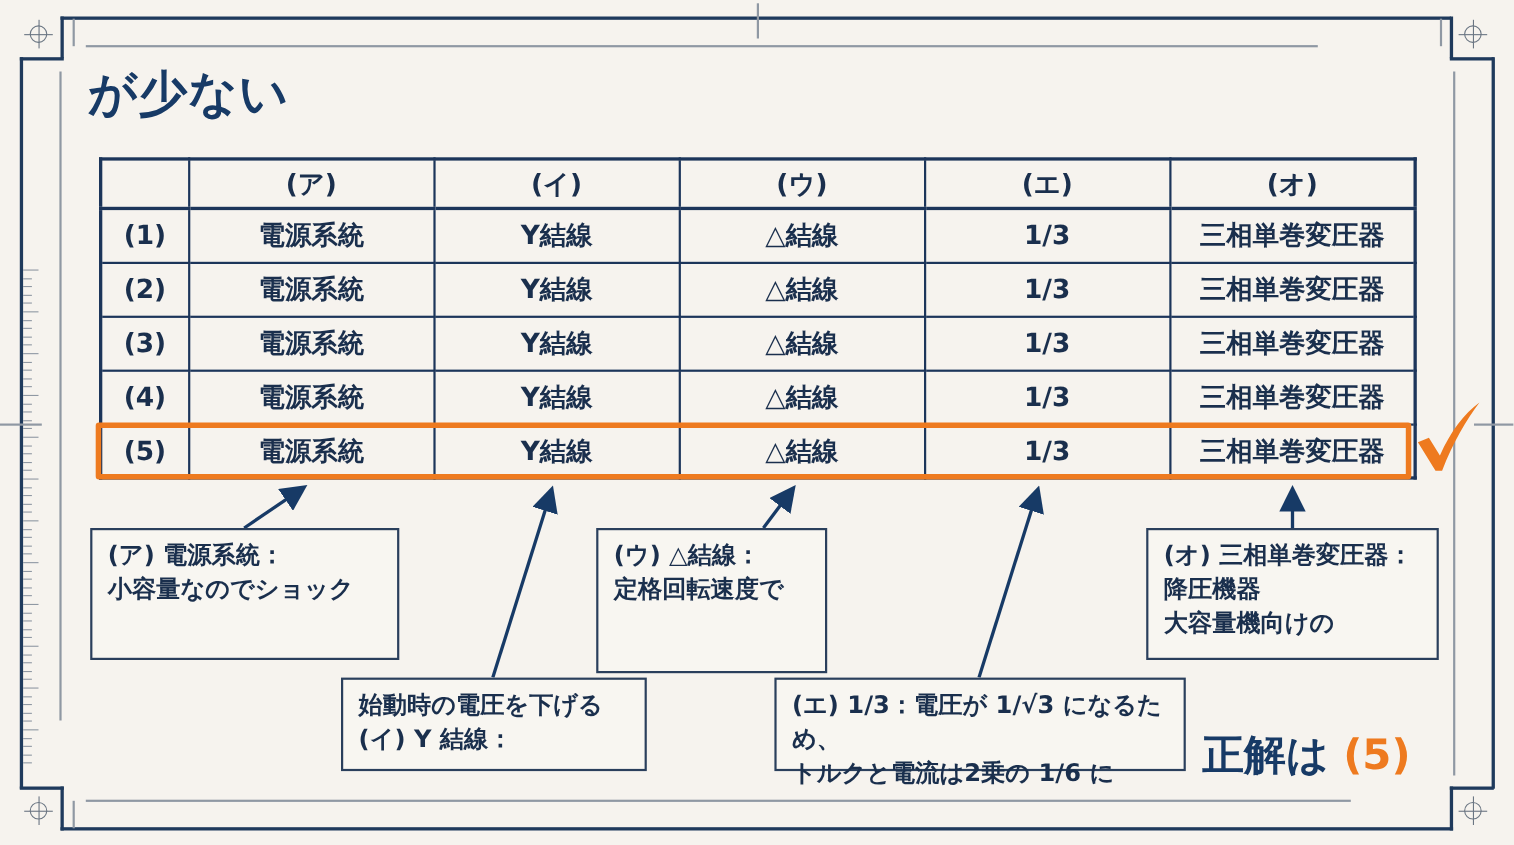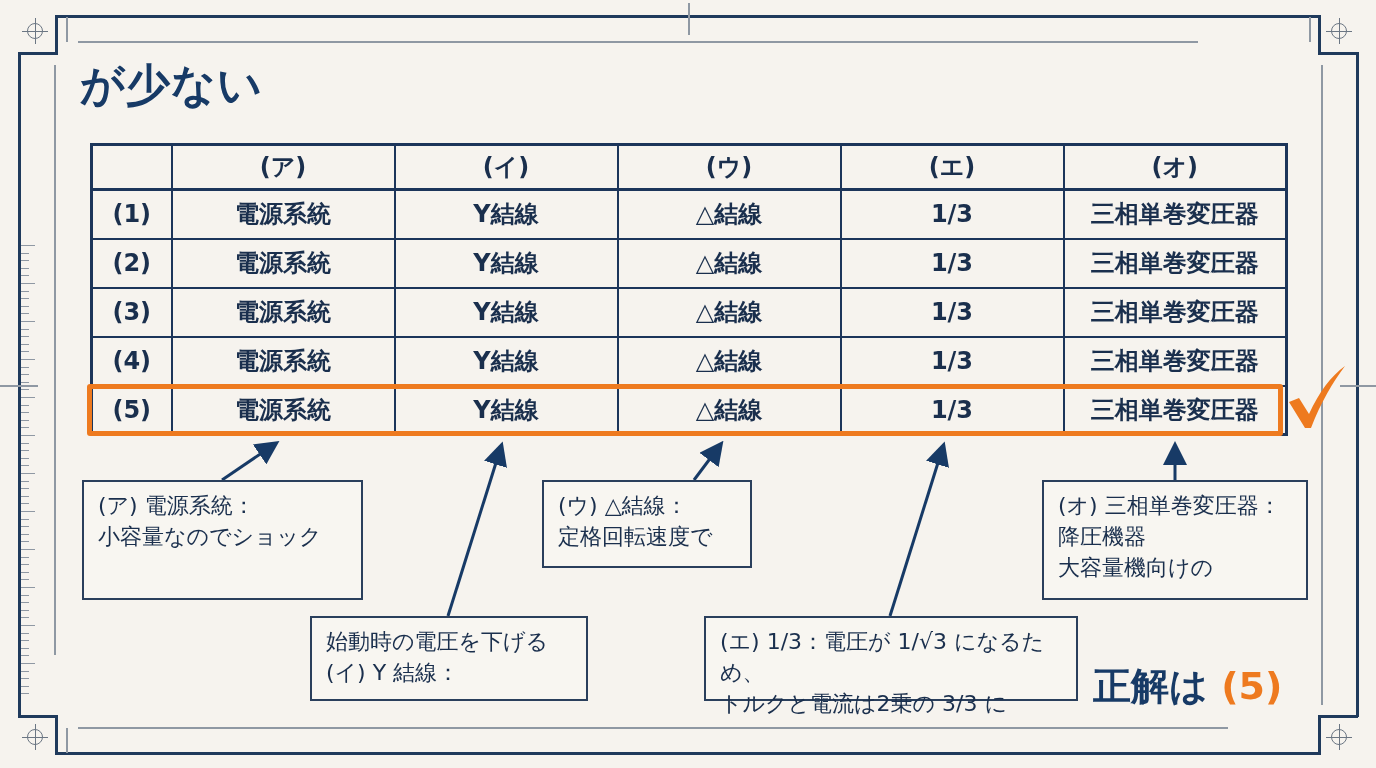--- a/index.html
+++ b/index.html
@@ -49,7 +49,7 @@
   .note {
     position: absolute; background: #f8f6f1;
     border: 2px solid #2a3f5c;
-    font-size: 22px; font-weight: normal; line-height: 31px; color: #1a2f4d;
+    font-size: 22px; font-weight: bold; line-height: 31px; color: #1a2f4d;
     padding: 8px 14px;
   }
   .answer {

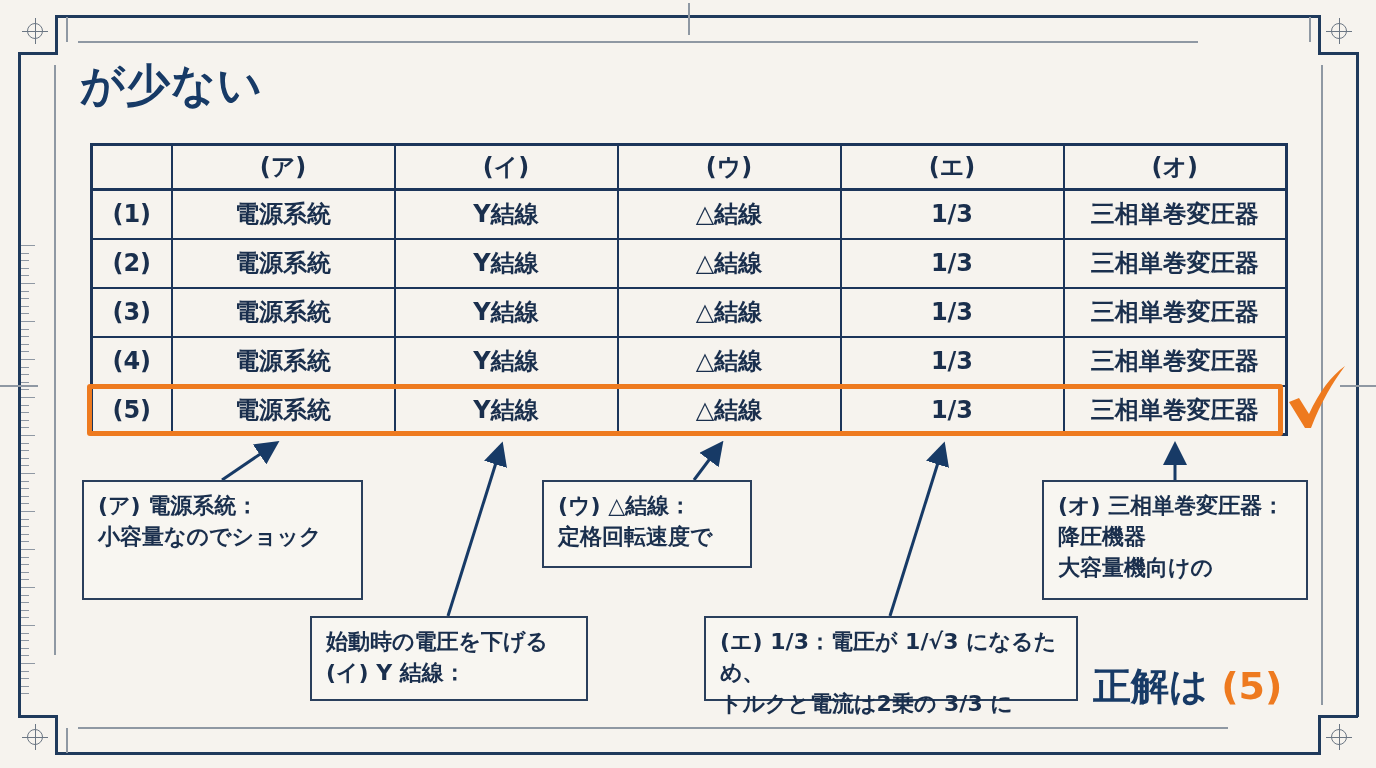--- a/index.html
+++ b/index.html
@@ -266,7 +266,7 @@
   <div>(イ) Y 結線：</div>
 </div>
 
-<div class="note" style="left:542px;top:480px;width:210px;height:88px;">
+<div class="note" style="left:542px;top:480px;width:210px;height:132px;">
   <div>(ウ) △結線：</div>
   <div>定格回転速度で</div>
 </div>

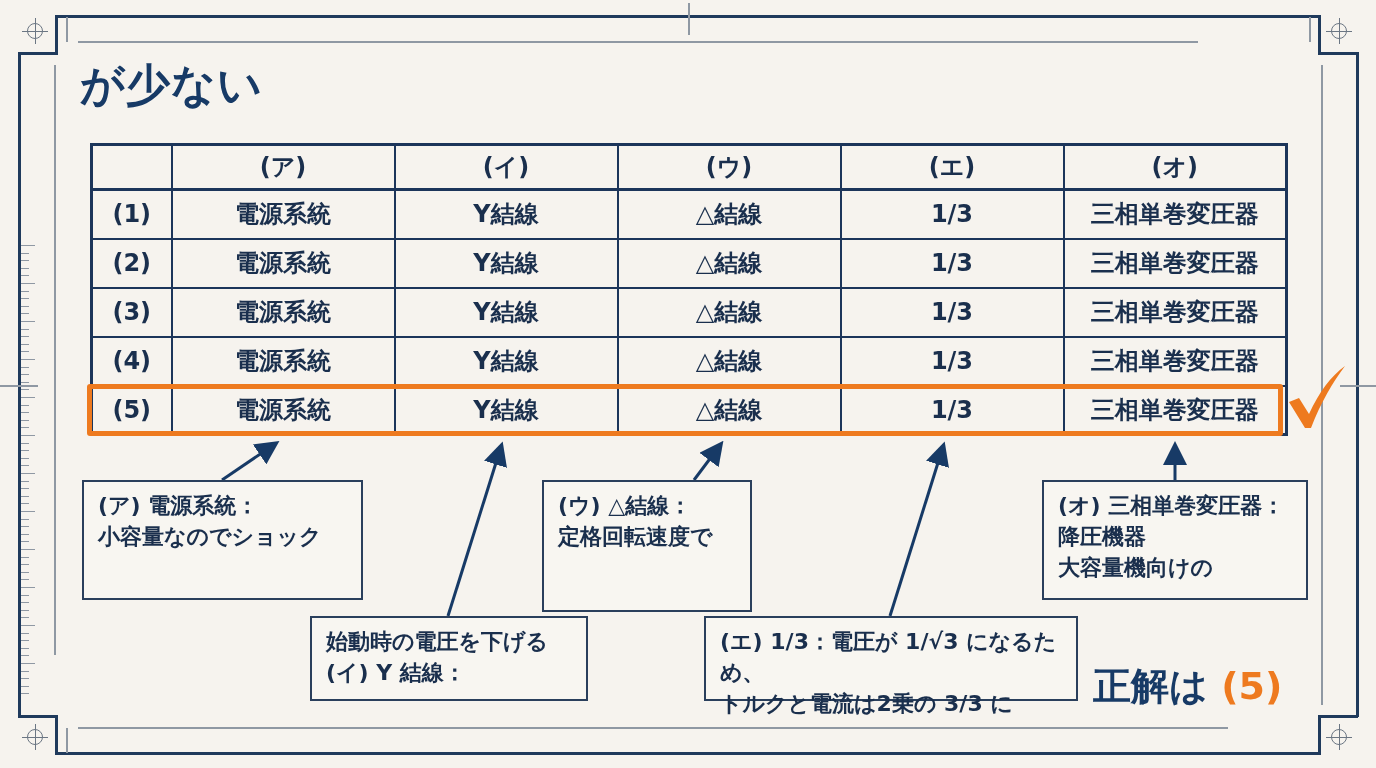--- a/index.html
+++ b/index.html
@@ -273,7 +273,7 @@
 
 <div class="note" style="left:704px;top:616px;width:374px;height:85px;">
   <div>(エ) 1/3：電圧が 1/√3 になるため、</div>
-  <div>トルクと電流は2乗の 3/3 に</div>
+  <div>トルクと電流は2乗の 1/6 に</div>
 </div>
 
 <div class="note" style="left:1042px;top:480px;width:266px;height:120px;">

